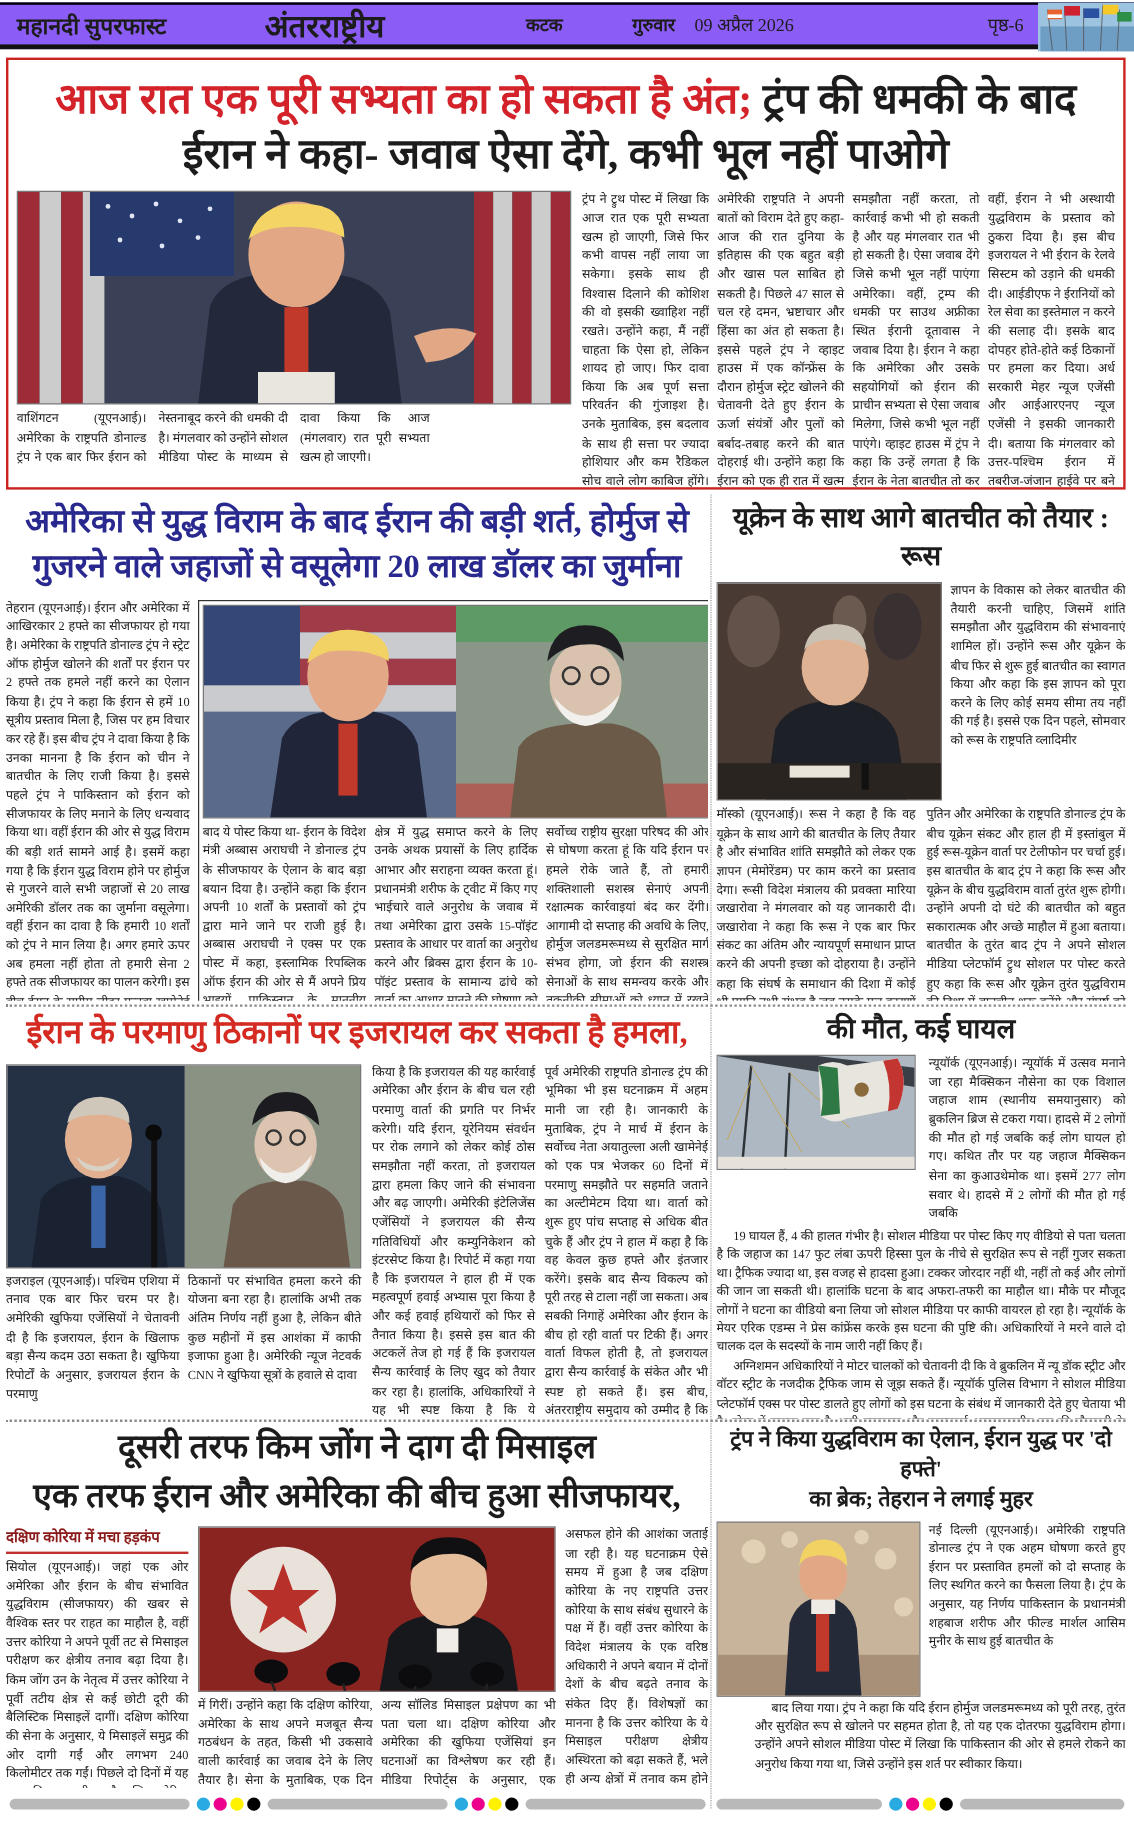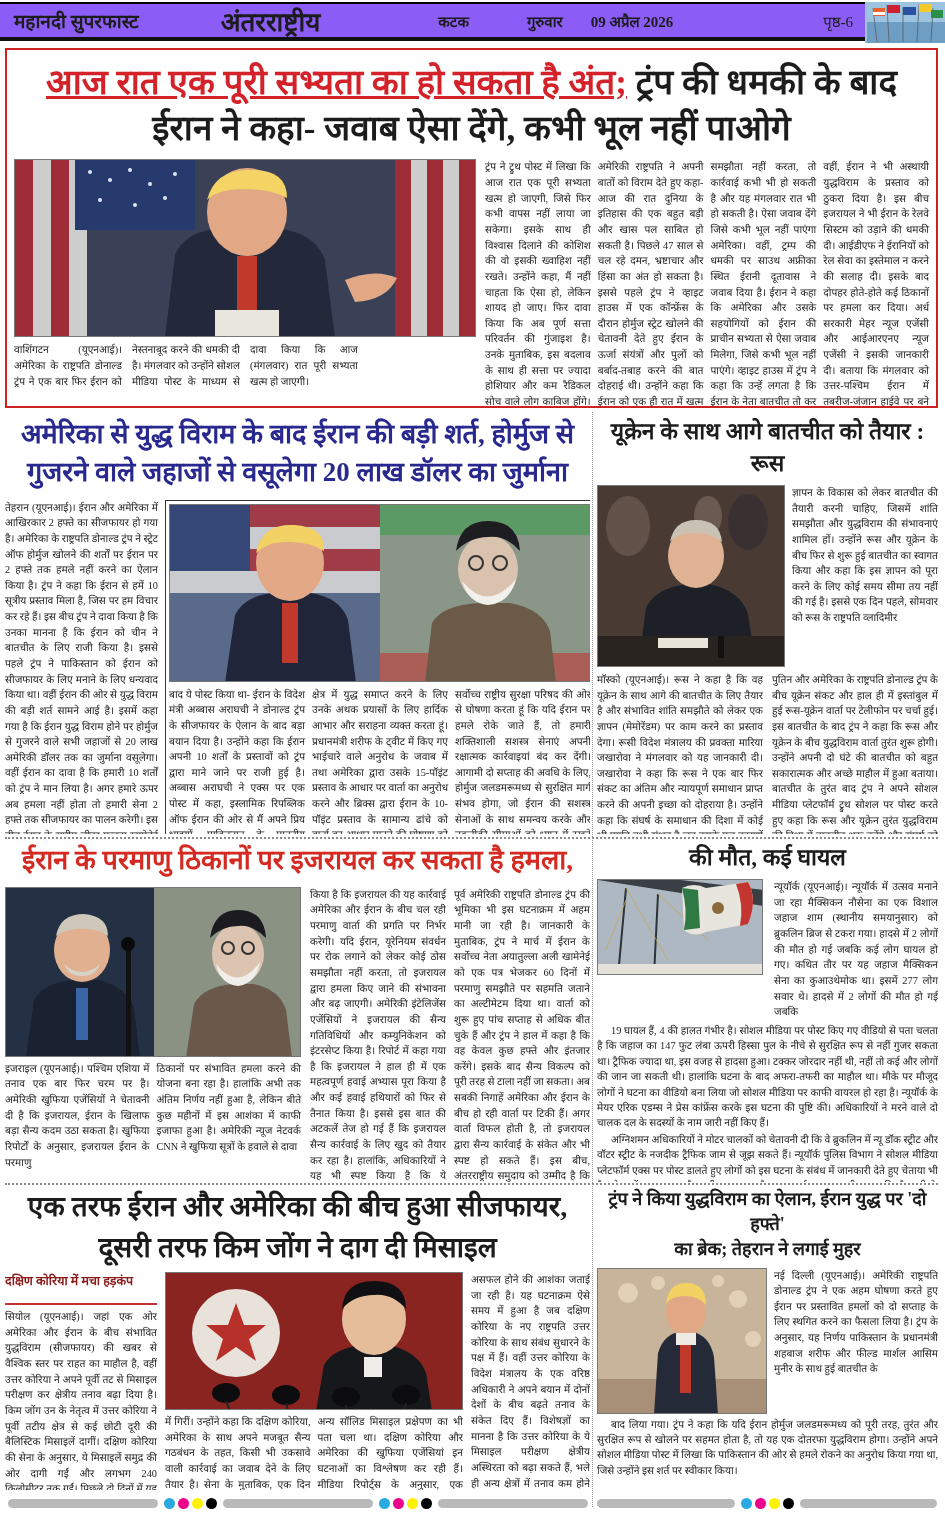--- a/index.html
+++ b/index.html
@@ -14,7 +14,7 @@
   .mh-section { font-size:26px; font-weight:bold; margin-left:82px; }
   .mh-city    { font-size:15px; font-weight:bold; margin-left:118px; }
   .mh-day     { font-size:15px; font-weight:bold; margin-left:58px; }
-  .mh-date    { font-size:15px; font-weight:bold; margin-left:28px; }
+  .mh-date    { font-size:15px; font-weight:normal; margin-left:16px; }
   .mh-page    { font-size:15px; font-weight:normal; margin-left:auto; margin-right:92px; }
   .mh-flags   { position:absolute; right:0; top:-2px; width:80px; height:41px; }
 

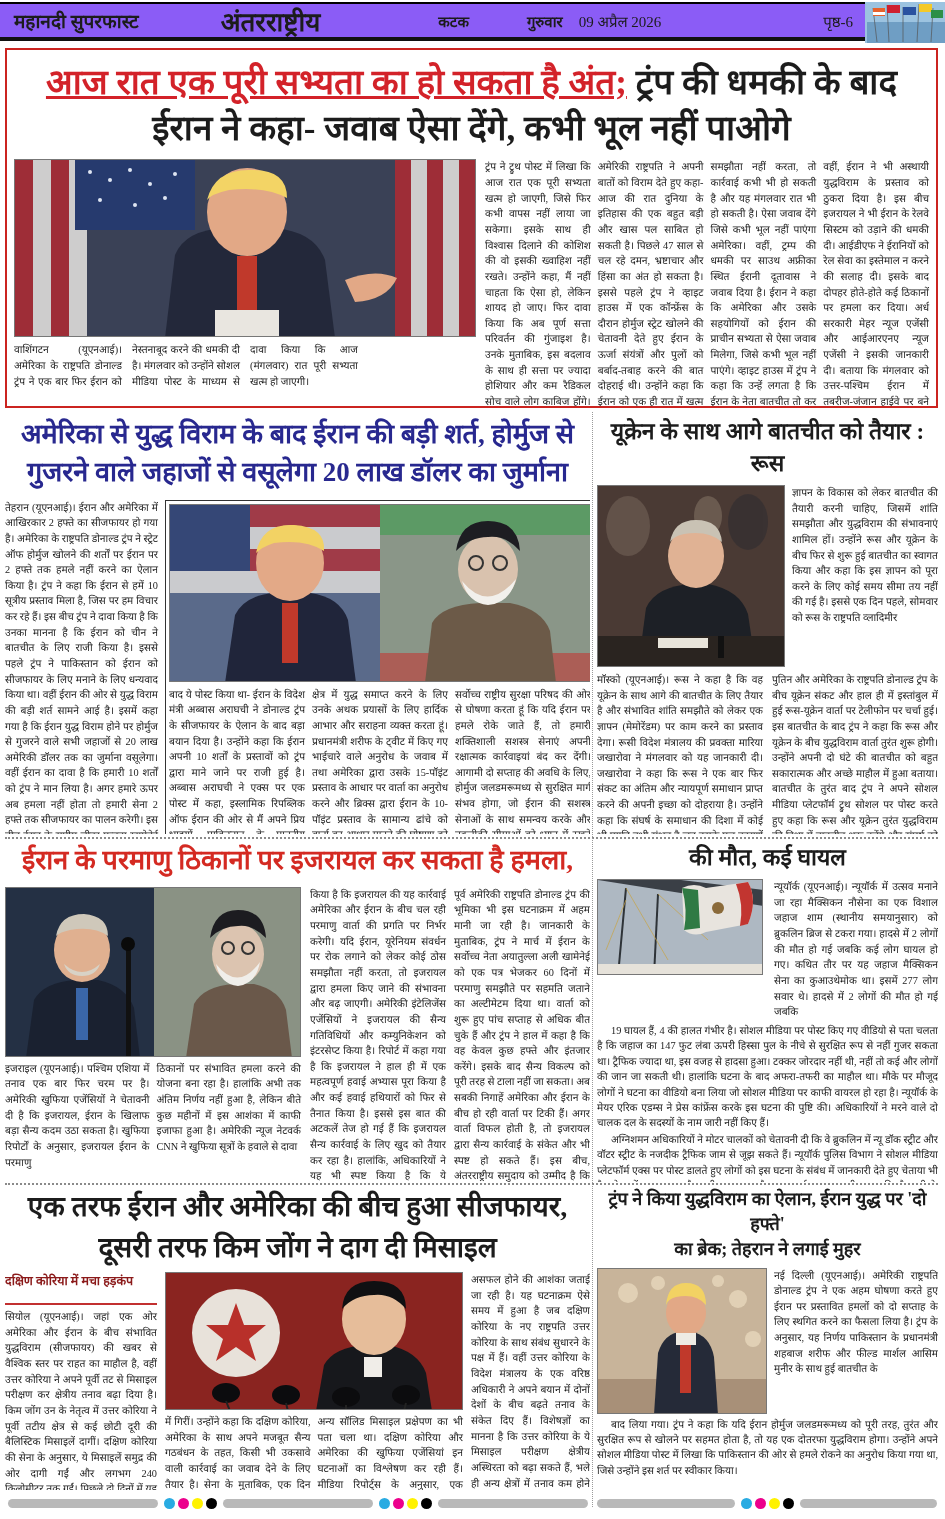--- a/index.html
+++ b/index.html
@@ -28,7 +28,7 @@
     border:2px solid #cb2420; overflow:hidden; background:#fff; }
   .lead-headline { text-align:center; padding:10px 6px 4px; font-weight:bold;
     font-size:35px; line-height:1.32; }
-  .lead-headline .red { color:#d32229;text-decoration:underline; }
+  .lead-headline .red { color:#d32229; }
   .lead-content { display:flex; padding:3px 7px 0; }
   .lead-left { width:462px; flex:none; }
   .lead-photo { width:100%; height:178px; }

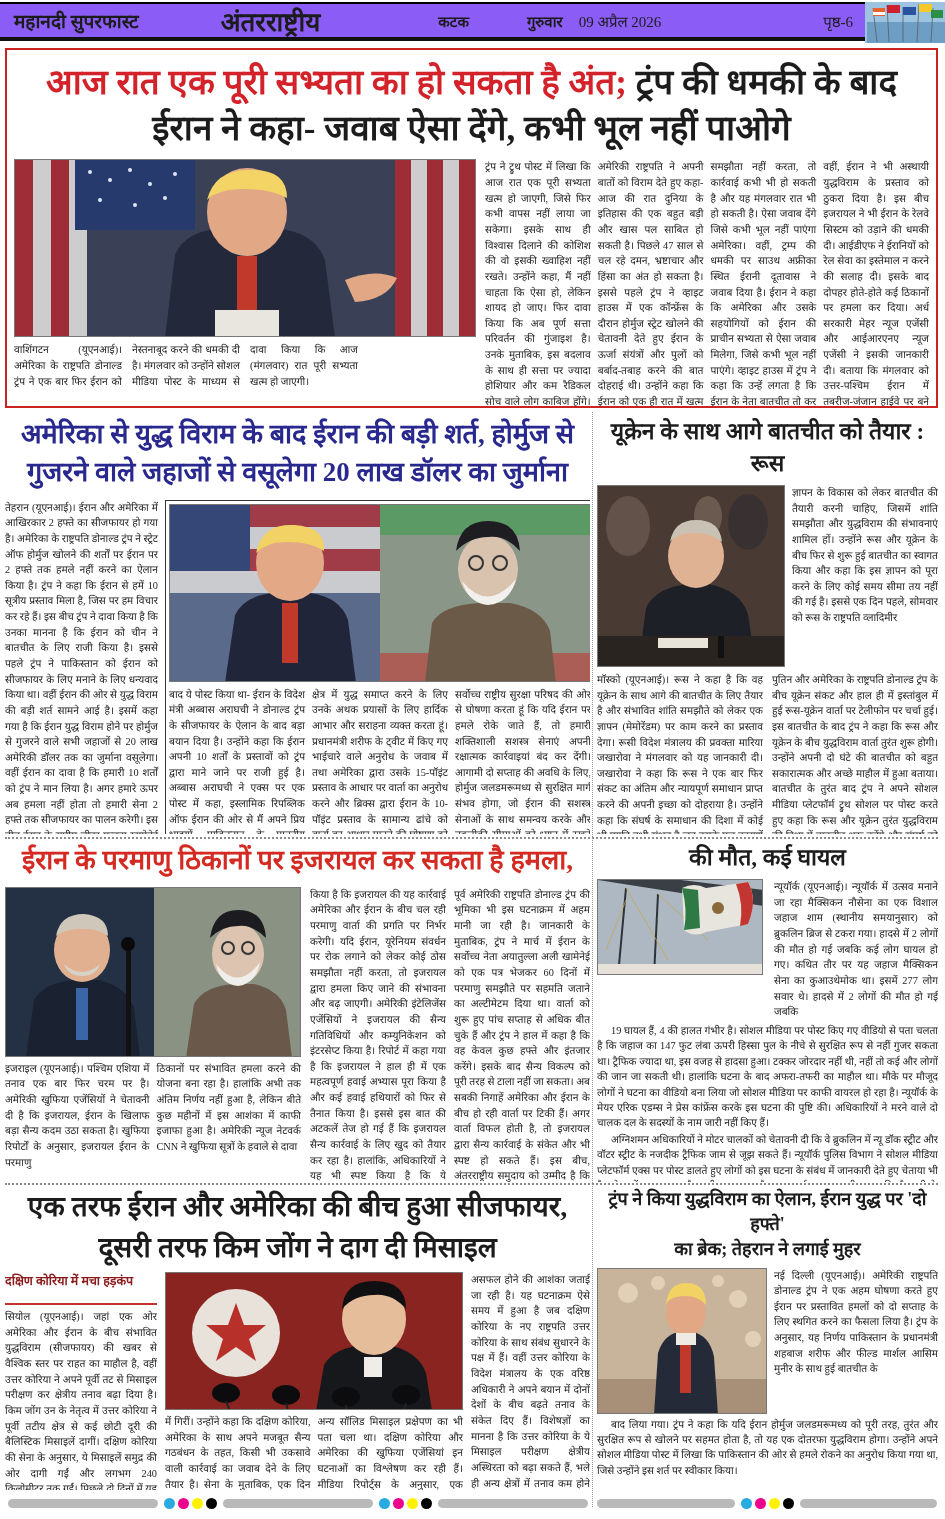--- a/index.html
+++ b/index.html
@@ -348,8 +348,8 @@
 
 <div class="kim">
   <div class="kim-headline">
+    <div>दूसरी तरफ किम जोंग ने दाग दी मिसाइल</div>
     <div>एक तरफ ईरान और अमेरिका की बीच हुआ सीजफायर,</div>
-    <div>दूसरी तरफ किम जोंग ने दाग दी मिसाइल</div>
   </div>
   <div class="kim-body">
     <div class="kim-colA">

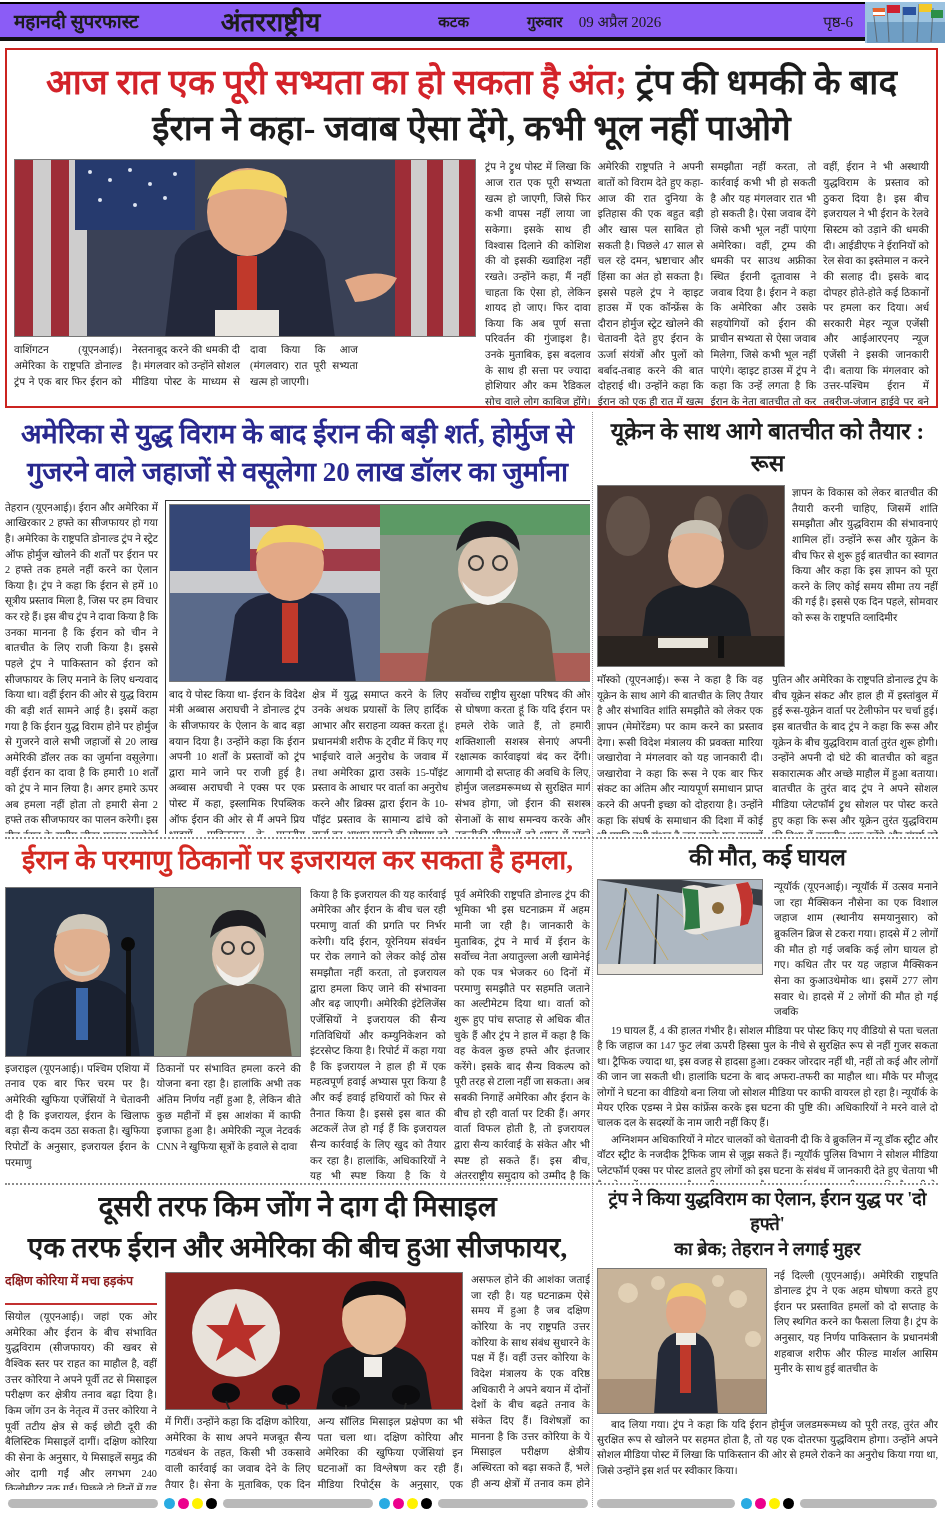--- a/index.html
+++ b/index.html
@@ -87,7 +87,7 @@
   .kim-body { display:flex; gap:8px; }
   .kim-colA { width:152px; flex:none; }
   .kim-subhead { font-weight:bold; color:#8b1a1a; font-size:12.5px;
-    border-bottom:2px solid #c23030; padding-bottom:14px; margin-bottom:4px; }
+    border-bottom:2px solid #c23030; padding-bottom:4px; margin-bottom:4px; }
   .kim-mid { width:298px; flex:none; }
   .kim-photo { width:100%; height:138px; }
   .kim-below { display:flex; gap:7px; margin-top:4px; }

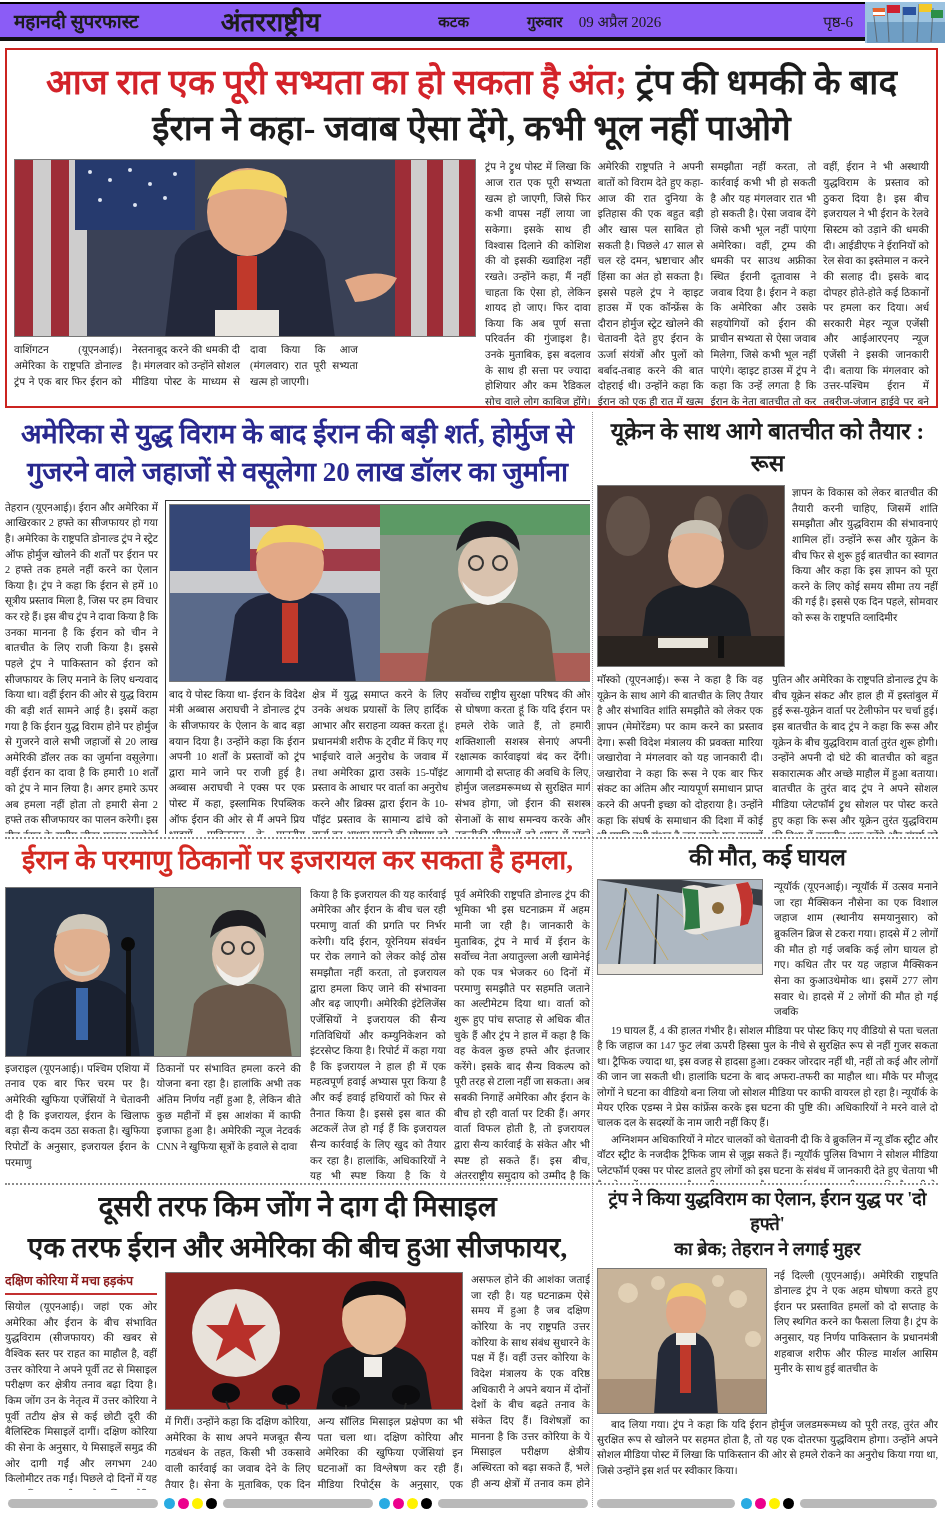--- a/index.html
+++ b/index.html
@@ -100,7 +100,7 @@
   .cf-top { display:flex; gap:7px; }
   .cf-photo { width:170px; height:146px; flex:none; }
   .cf-side { flex:1; }
-  .cf-paras { margin-top:3px; }
+  .cf-paras { margin-top:3px;margin-left:32px; }
   .cf-paras p { font-size:10.3px; line-height:1.5; text-align:justify; text-indent:14px; margin-bottom:1px; }
 
   

